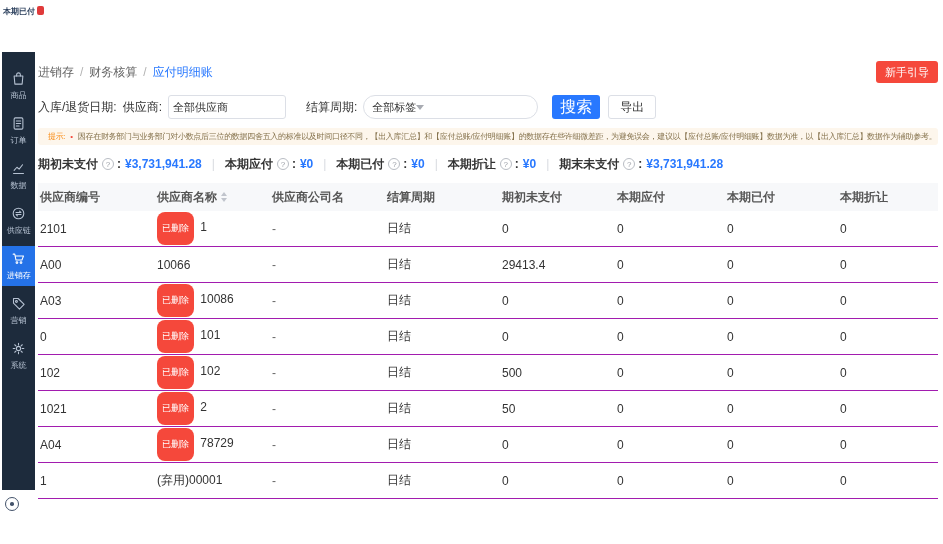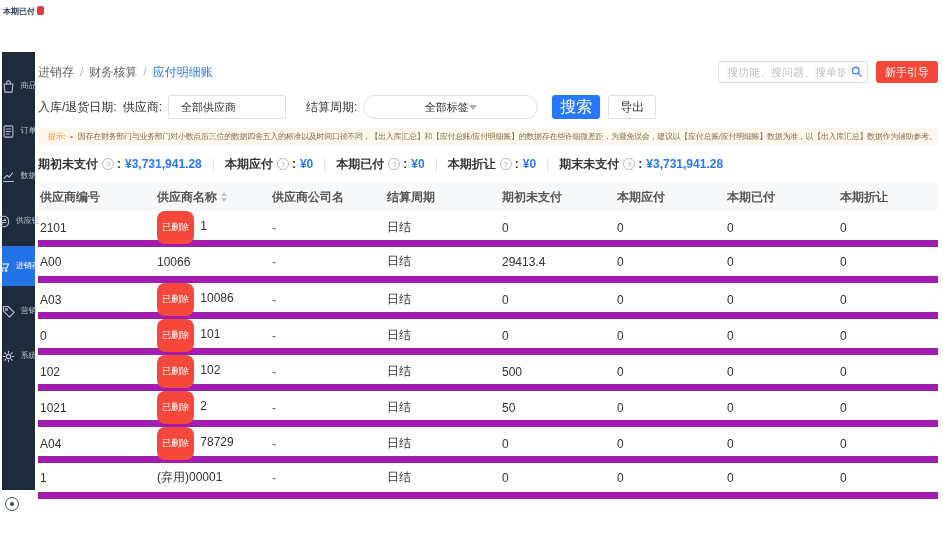--- a/index.html
+++ b/index.html
@@ -168,15 +168,6 @@
         <span class="crumb last">应付明细账</span>
       </div>
     <div class="toolbar-right">
-      <div class="searchbox">
-        <input placeholder="搜功能、搜问题、搜单据" style="">
-        <span class="mag">
-          <svg viewBox="0 0 24 24">
-              <circle cx="10.5" cy="10.5" r="6"></circle>
-              <path d="M15 15l5.5 5.5"></path>
-            </svg>
-        </span>
-      </div>
       <button class="guide-btn">新手引导</button>
     </div>
   </div>

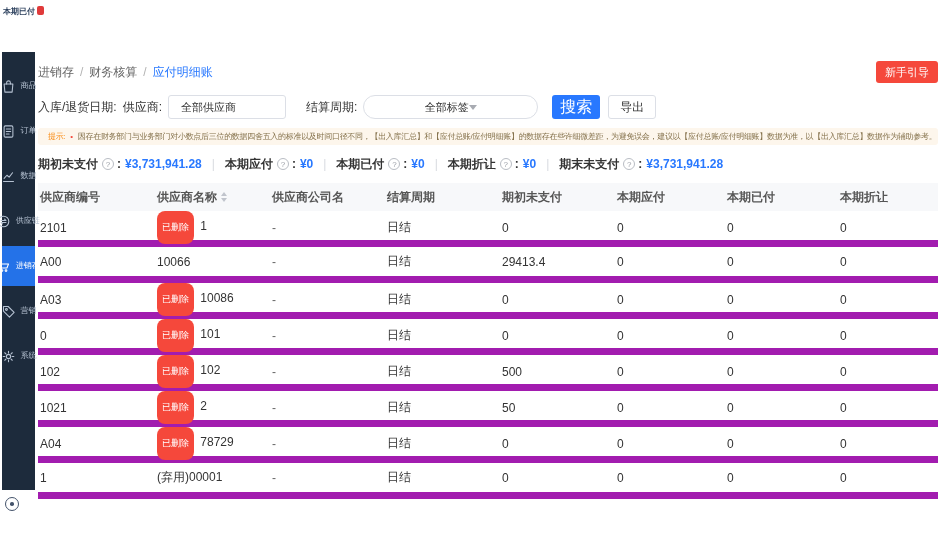--- a/index.html
+++ b/index.html
@@ -12,7 +12,7 @@
 
   
   .sidebar{position:absolute;left:2px;top:52px;width:33px;height:438px;background:var(--sidebar-bg,#1d2b3c);padding-top:14px;display:flex;flex-direction:column}
-  .sb-item{height:40px;margin-bottom:5px;display:flex;flex-direction:row;align-items:center;justify-content:center;gap:4px;color:#b6c2d2;cursor:pointer}
+  .sb-item{height:40px;margin-bottom:5px;display:flex;flex-direction:column;align-items:center;justify-content:center;gap:4px;color:#b6c2d2;cursor:pointer}
   .sb-item.active{background:var(--sidebar-active,#2472e8);color:#fff}
   .sb-icon,.sb-icon svg{width:15px;height:15px;display:block}
   .sb-icon svg *{fill:none;stroke:currentColor;stroke-width:1.7;stroke-linecap:round;stroke-linejoin:round}

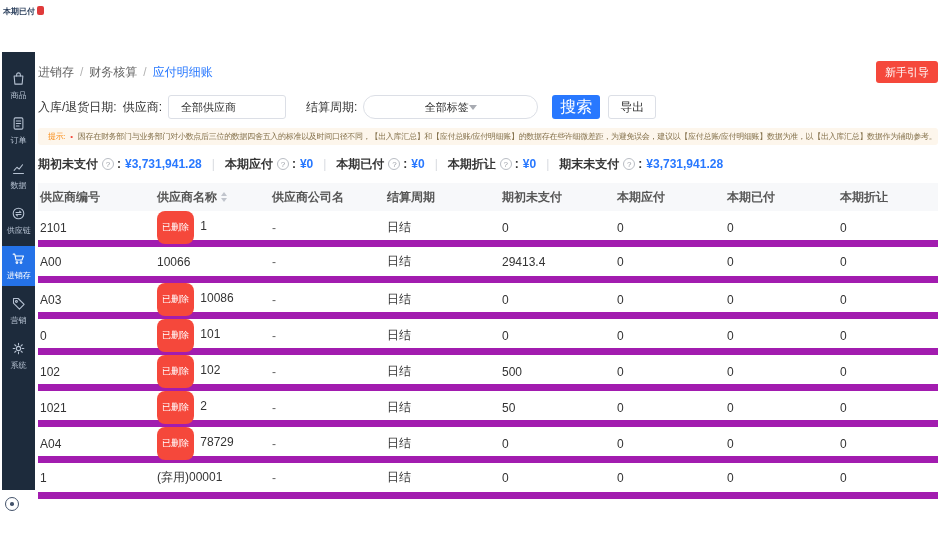--- a/index.html
+++ b/index.html
@@ -42,7 +42,7 @@
   .date-box{width:150px;height:24px;border:1px solid #dcdfe6;border-radius:3px;display:flex;align-items:center;justify-content:space-between;padding:0 6px;font-size:10.5px;color:#333;margin-right:16px;cursor:pointer;white-space:nowrap}
   .cal,.cal svg{width:12px;height:12px}
   .cal svg *{fill:none;stroke:#a8abb2;stroke-width:1.7;stroke-linecap:round}
-  .supplier-input{width:118px;height:24px;border:1px solid #dcdfe6;border-radius:3px;padding:0 12px;font-size:11px;color:#333;margin-right:20px;outline:none;font-family:inherit}
+  .supplier-input{width:118px;height:24px;border:1px solid #dcdfe6;border-radius:3px;padding:0 4px;font-size:11px;color:#333;margin-right:20px;outline:none;font-family:inherit}
   .select-box{width:175px;height:24px;border:1px solid #dcdfe6;border-radius:12px;display:flex;align-items:center;justify-content:center;padding:0 8px;font-size:11px;color:#333;margin-right:14px;cursor:pointer}
   .caret{width:0;height:0;border-left:4px solid transparent;border-right:4px solid transparent;border-top:5px solid #a8abb2}
   .search-btn{width:48px;height:24px;background:var(--accent,#2878ff);color:#fff;border:none;border-radius:3px;font-size:16px;margin-right:8px;font-family:inherit;cursor:pointer}

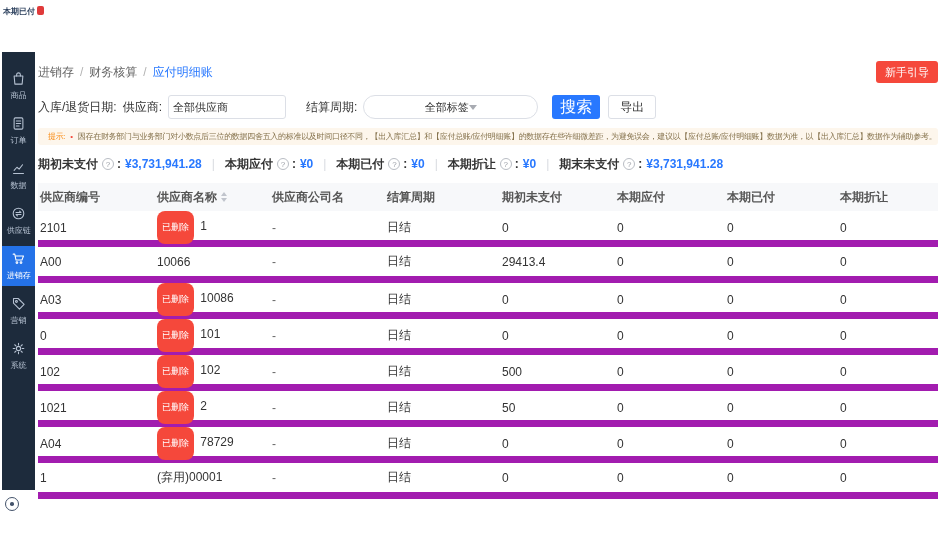--- a/index.html
+++ b/index.html
@@ -43,7 +43,7 @@
   .cal,.cal svg{width:12px;height:12px}
   .cal svg *{fill:none;stroke:#a8abb2;stroke-width:1.7;stroke-linecap:round}
   .supplier-input{width:118px;height:24px;border:1px solid #dcdfe6;border-radius:3px;padding:0 4px;font-size:11px;color:#333;margin-right:20px;outline:none;font-family:inherit}
-  .select-box{width:175px;height:24px;border:1px solid #dcdfe6;border-radius:12px;display:flex;align-items:center;justify-content:center;padding:0 8px;font-size:11px;color:#333;margin-right:14px;cursor:pointer}
+  .select-box{width:175px;height:24px;border:1px solid #dcdfe6;border-radius:12px;display:flex;align-items:center;justify-content:flex-start;padding:0 8px;font-size:11px;color:#333;margin-right:14px;cursor:pointer}
   .caret{width:0;height:0;border-left:4px solid transparent;border-right:4px solid transparent;border-top:5px solid #a8abb2}
   .search-btn{width:48px;height:24px;background:var(--accent,#2878ff);color:#fff;border:none;border-radius:3px;font-size:16px;margin-right:8px;font-family:inherit;cursor:pointer}
   .export-btn{width:48px;height:24px;background:#fff;color:#333;border:1px solid #dcdfe6;border-radius:3px;font-size:12px;font-family:inherit;cursor:pointer}

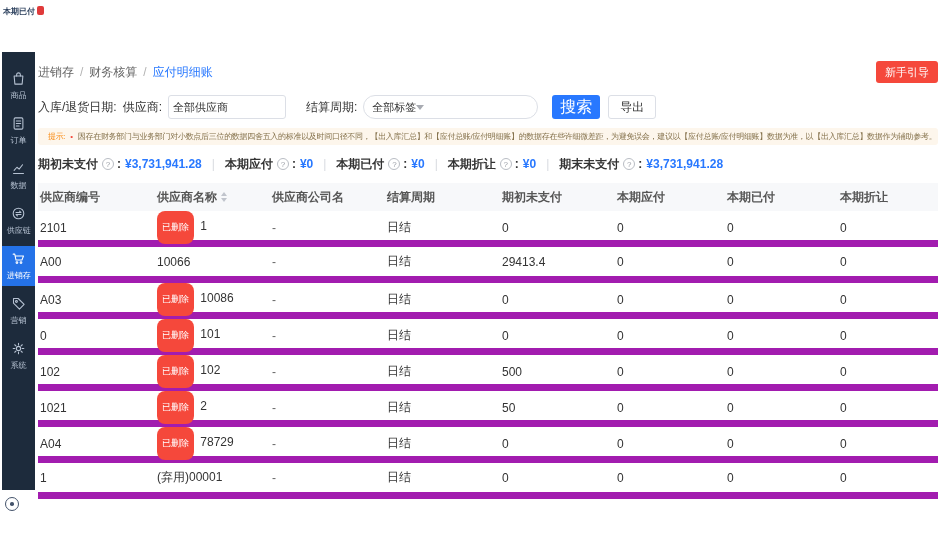--- a/index.html
+++ b/index.html
@@ -70,7 +70,7 @@
   .sort{display:inline-flex;flex-direction:column;gap:2px;margin-left:4px;cursor:pointer}
   .s-up{width:0;height:0;border-left:3.5px solid transparent;border-right:3.5px solid transparent;border-bottom:4px solid #c0c4cc}
   .s-dn{width:0;height:0;border-left:3.5px solid transparent;border-right:3.5px solid transparent;border-top:4px solid #c0c4cc}
-  .tr{height:36px;border-bottom:7px solid #a21caf;align-items:center}
+  .tr{height:36px;border-bottom:1px solid #a21caf;align-items:center}
   .td{padding-left:2px;font-size:12px;color:#333;white-space:nowrap}
   .c-company{color:#666}
   .badge{display:inline-block;background:var(--badge-red,#f5483b);color:#fff;font-size:9px;line-height:1;padding:12px 5px;border-radius:8px;margin-right:3px;font-weight:normal}

